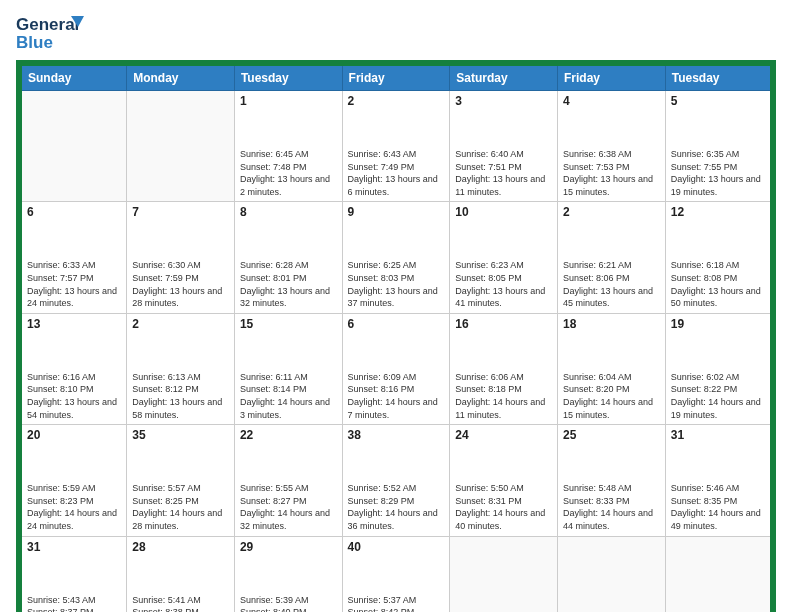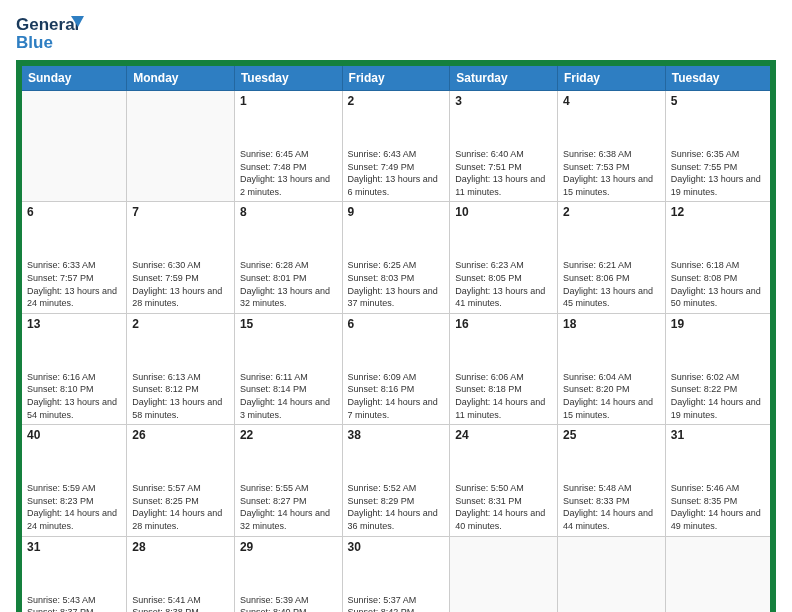--- a/index.html
+++ b/index.html
@@ -202,7 +202,7 @@
         </tr>
         <tr>
           <td>
-            <span class="day-num">40</span>
+            <span class="day-num">20</span>
             <div class="day-info">Sunrise: 5:59 AM<br>Sunset: 8:23 PM<br>Daylight: 14 hours and 24 minutes.</div>
           </td>
           <td>

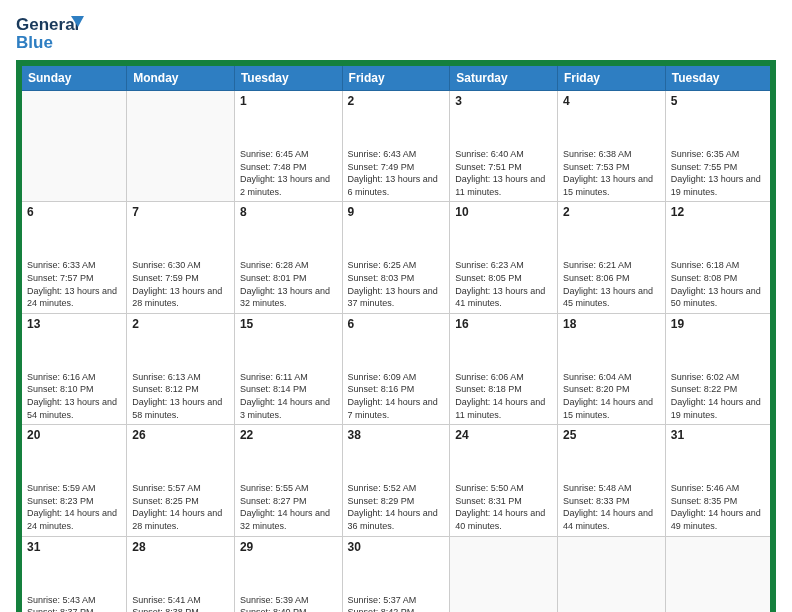--- a/index.html
+++ b/index.html
@@ -206,7 +206,7 @@
             <div class="day-info">Sunrise: 5:59 AM<br>Sunset: 8:23 PM<br>Daylight: 14 hours and 24 minutes.</div>
           </td>
           <td>
-            <span class="day-num">26</span>
+            <span class="day-num">35</span>
             <div class="day-info">Sunrise: 5:57 AM<br>Sunset: 8:25 PM<br>Daylight: 14 hours and 28 minutes.</div>
           </td>
           <td>

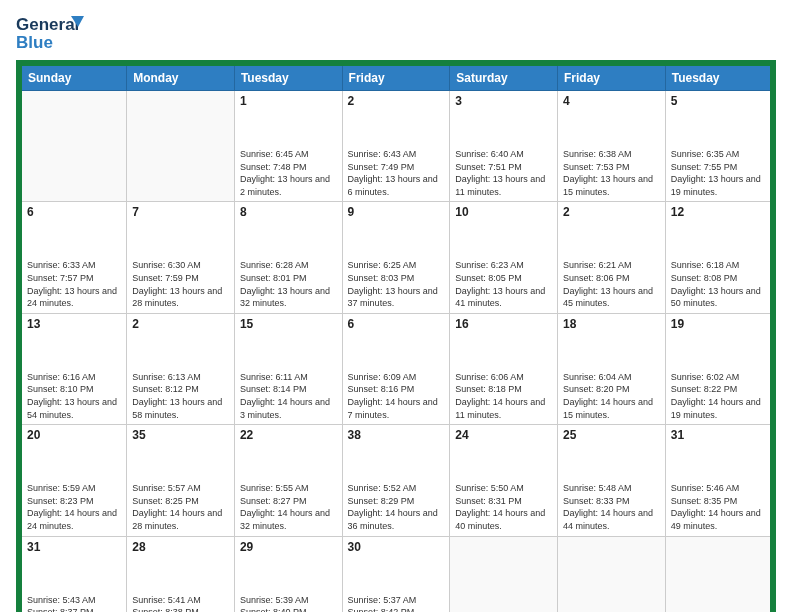--- a/index.html
+++ b/index.html
@@ -244,7 +244,7 @@
             <div class="day-info">Sunrise: 5:39 AM<br>Sunset: 8:40 PM<br>Daylight: 15 hours and 1 minute.</div>
           </td>
           <td>
-            <span class="day-num">30</span>
+            <span class="day-num">40</span>
             <div class="day-info">Sunrise: 5:37 AM<br>Sunset: 8:42 PM<br>Daylight: 15 hours and 5 minutes.</div>
           </td>
           <td class="empty-cell"></td>

